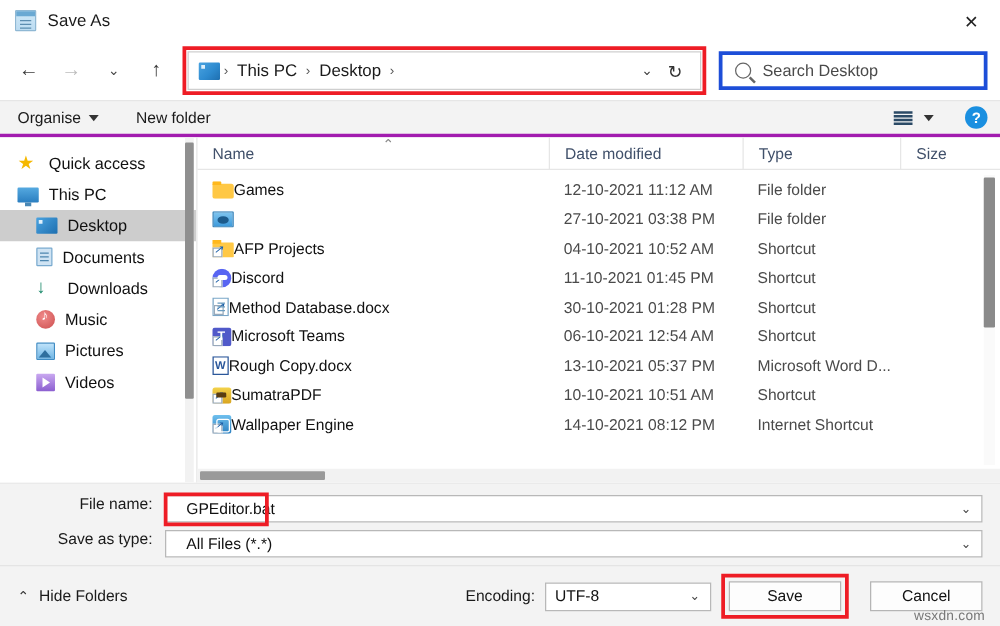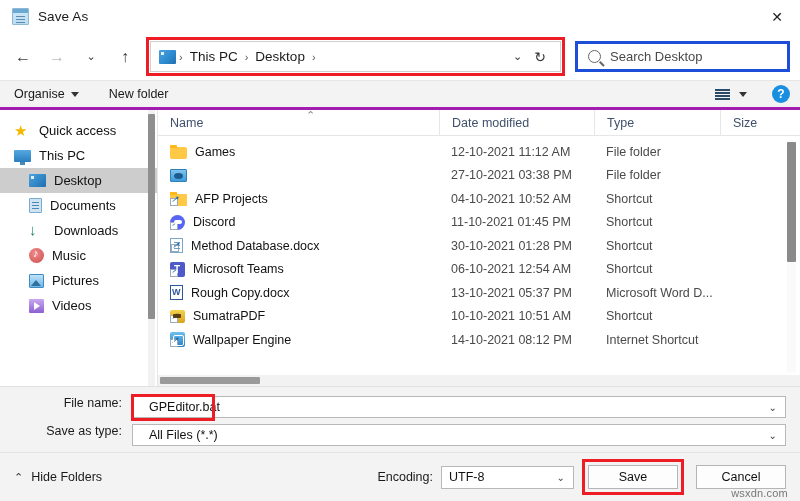--- a/index.html
+++ b/index.html
@@ -313,7 +313,7 @@
   .cell { font-size: 12.5px; color: #4a4a4a; white-space: nowrap; overflow:hidden; }
   .cell-name {
     flex: 0 0 281px; padding-left: 12px;
-    display: flex; align-items: center; gap: 8px;
+    display: flex; align-items: center; 
     color: #111;
   }
   .cell-date { flex: 0 0 155px; padding-left: 12px; }

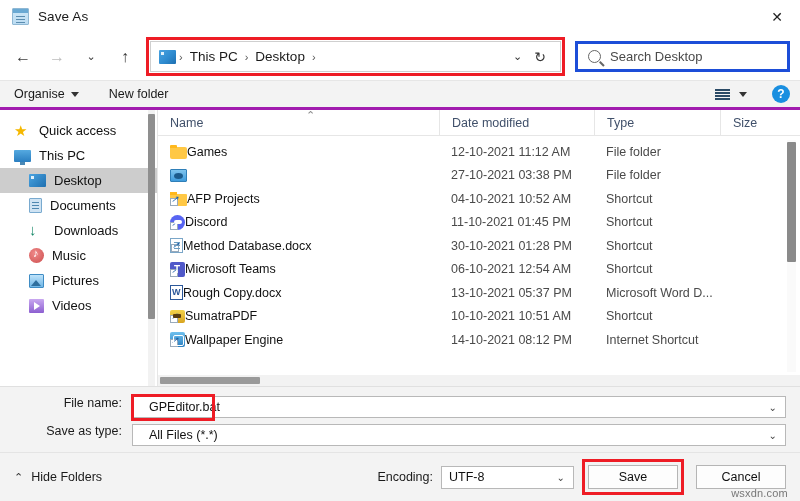--- a/index.html
+++ b/index.html
@@ -482,7 +482,7 @@
     display: flex; align-items: center; justify-content: center;
     font-size: 12.5px; color: #111;
   }
-  .save-wrap { position: relative; margin-right: 18px; }
+  .save-wrap { position: relative; margin-right: 23px; }
   .save-redbox {
     position: absolute; left: -6px; top: -6px;
     width: 102px; height: 36px;

